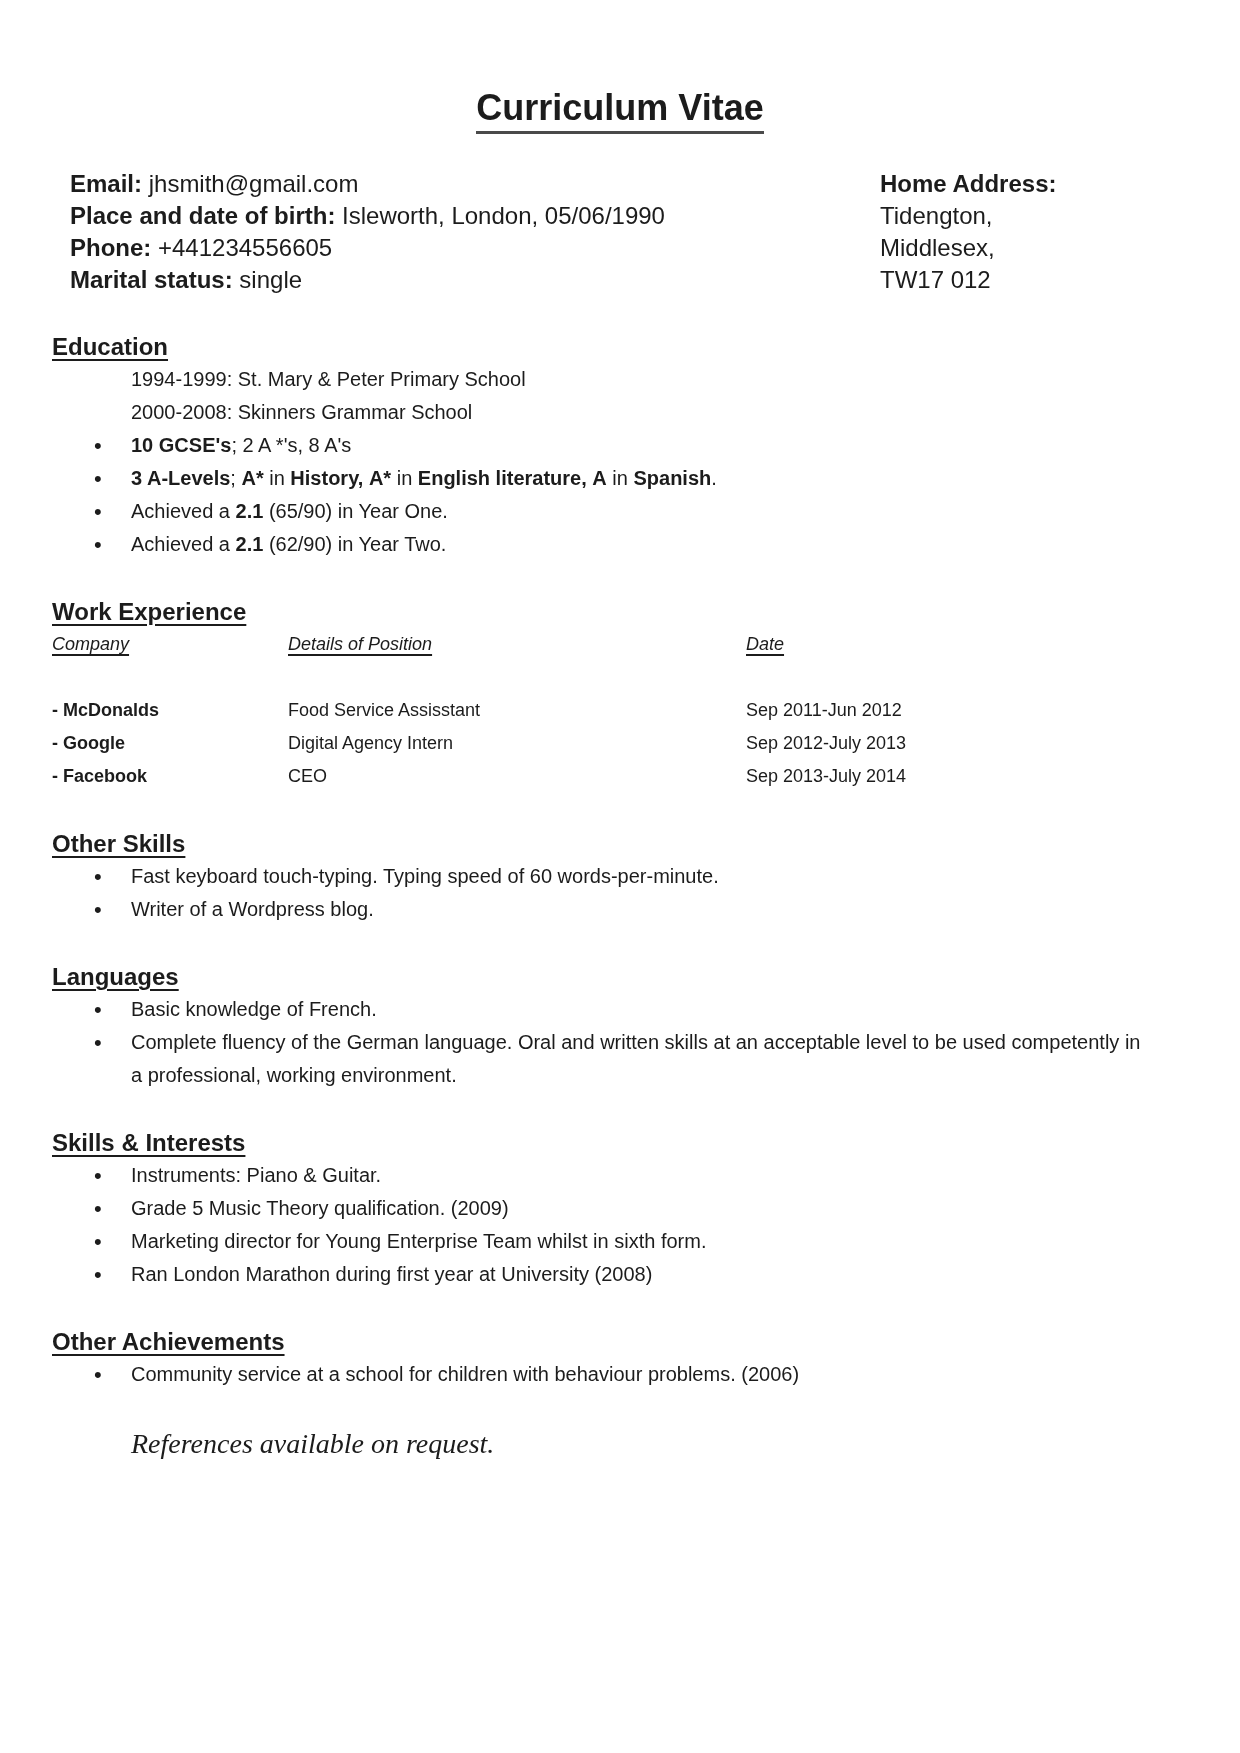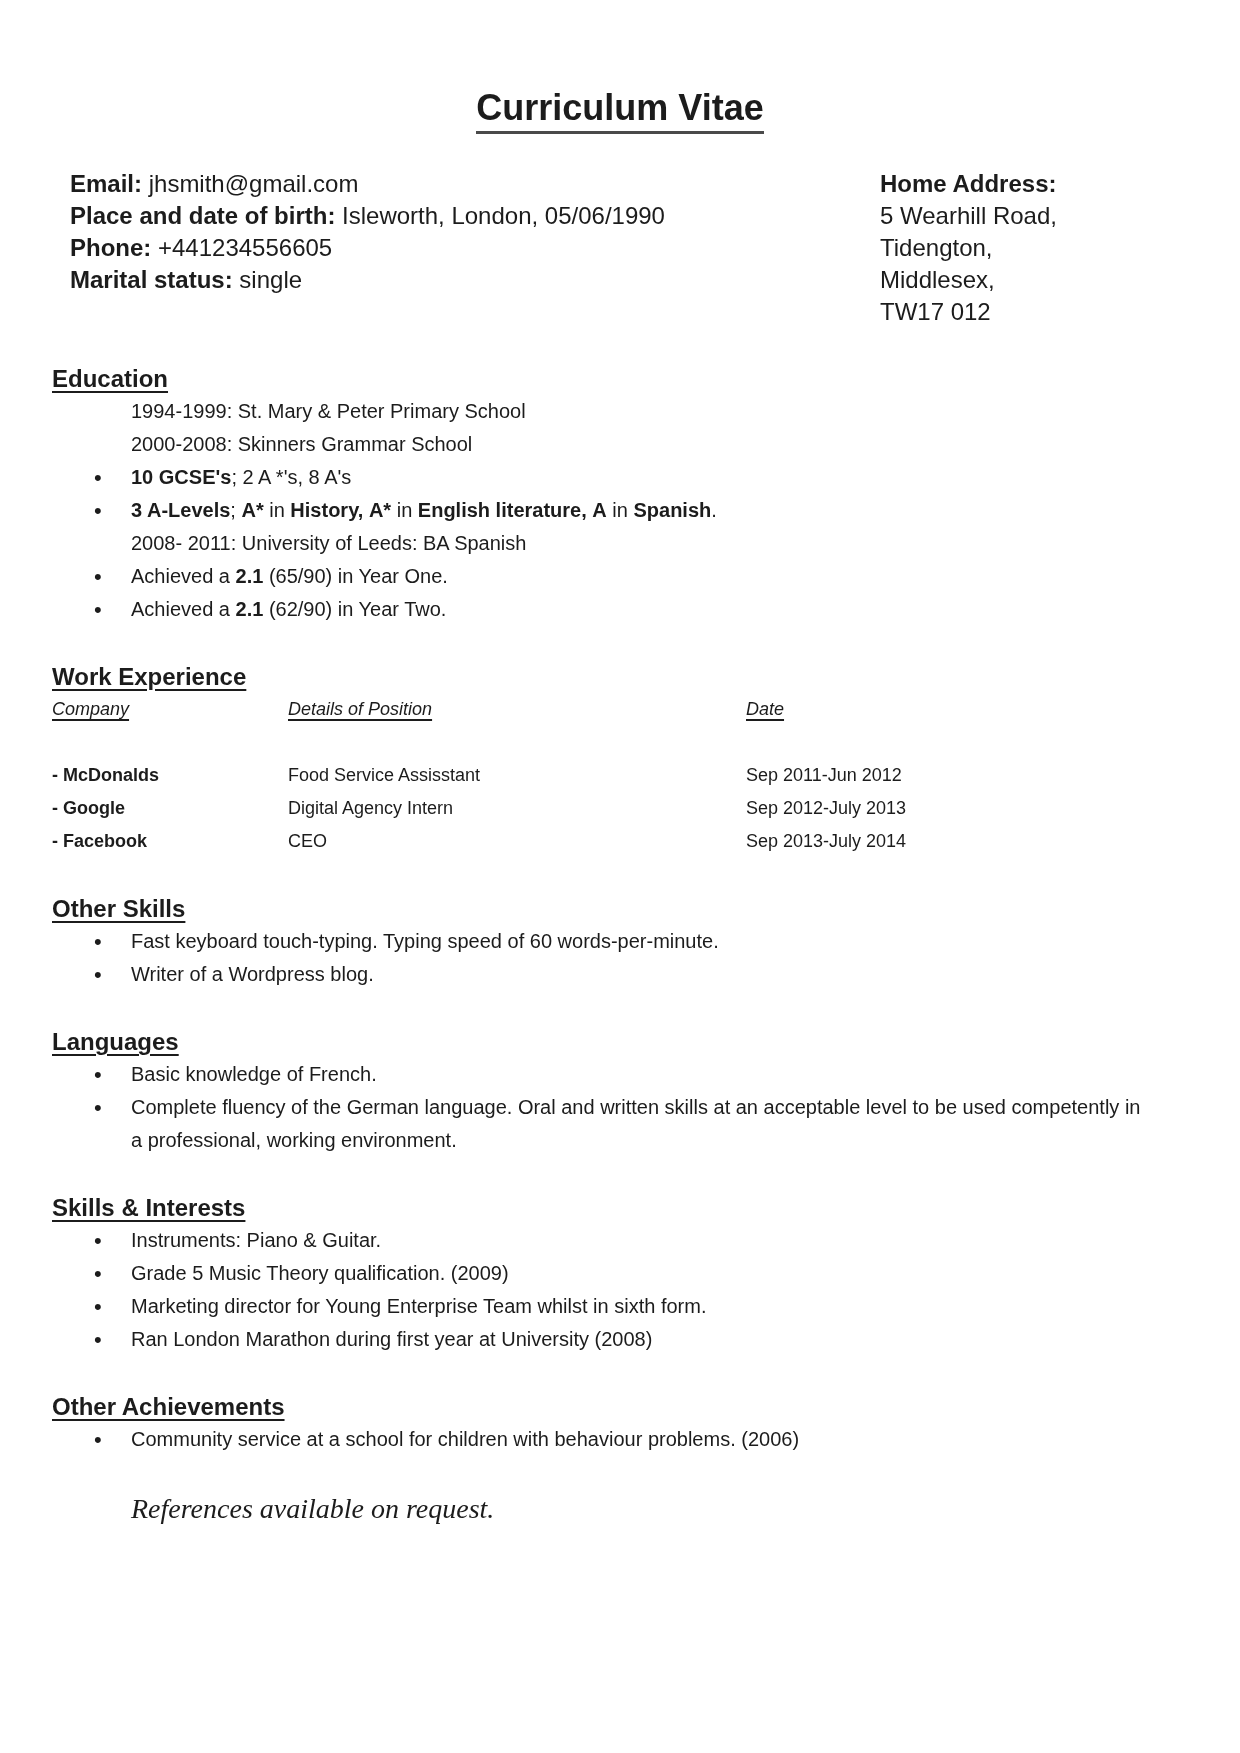--- a/index.html
+++ b/index.html
@@ -23,7 +23,7 @@
   .subtitle { font-size:29px; line-height:34px; margin-top:8px; }
 
   
-  .contact-row { display:flex; margin-top:34px; padding-left:70px; }
+  .contact-row { display:flex; margin-top:34px; padding-left:70px;align-items:flex-end; }
   .contact-left { width:810px; }
   .cline { font-size:24px; line-height:32px; }
   .bold { font-weight:bold; }

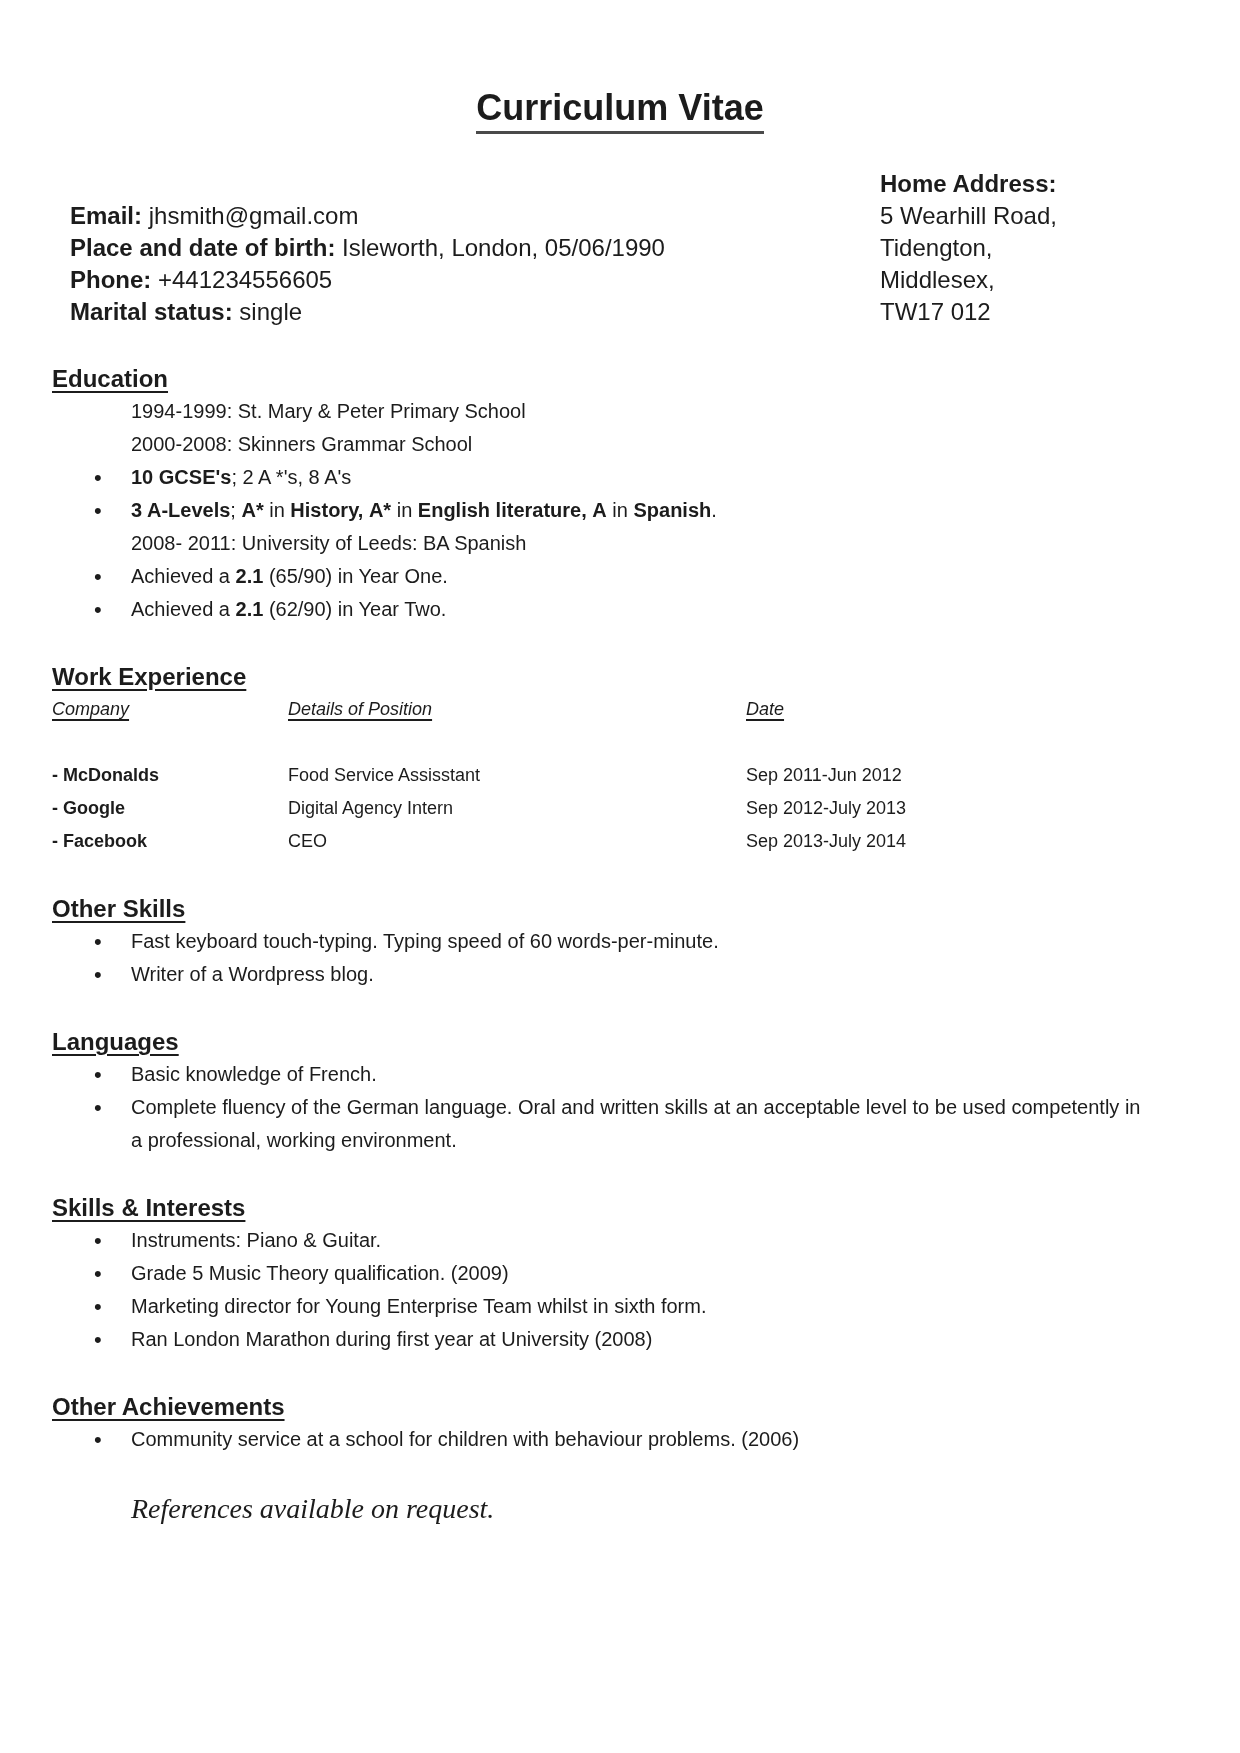--- a/index.html
+++ b/index.html
@@ -91,7 +91,6 @@
     </div>
     <div class="contact-right">
       <div class="cline bold">Home Address:</div>
-      <div class="cline">5 Wearhill Road,</div>
       <div class="cline">Tidengton,</div>
       <div class="cline">Middlesex,</div>
       <div class="cline">TW17 012</div>

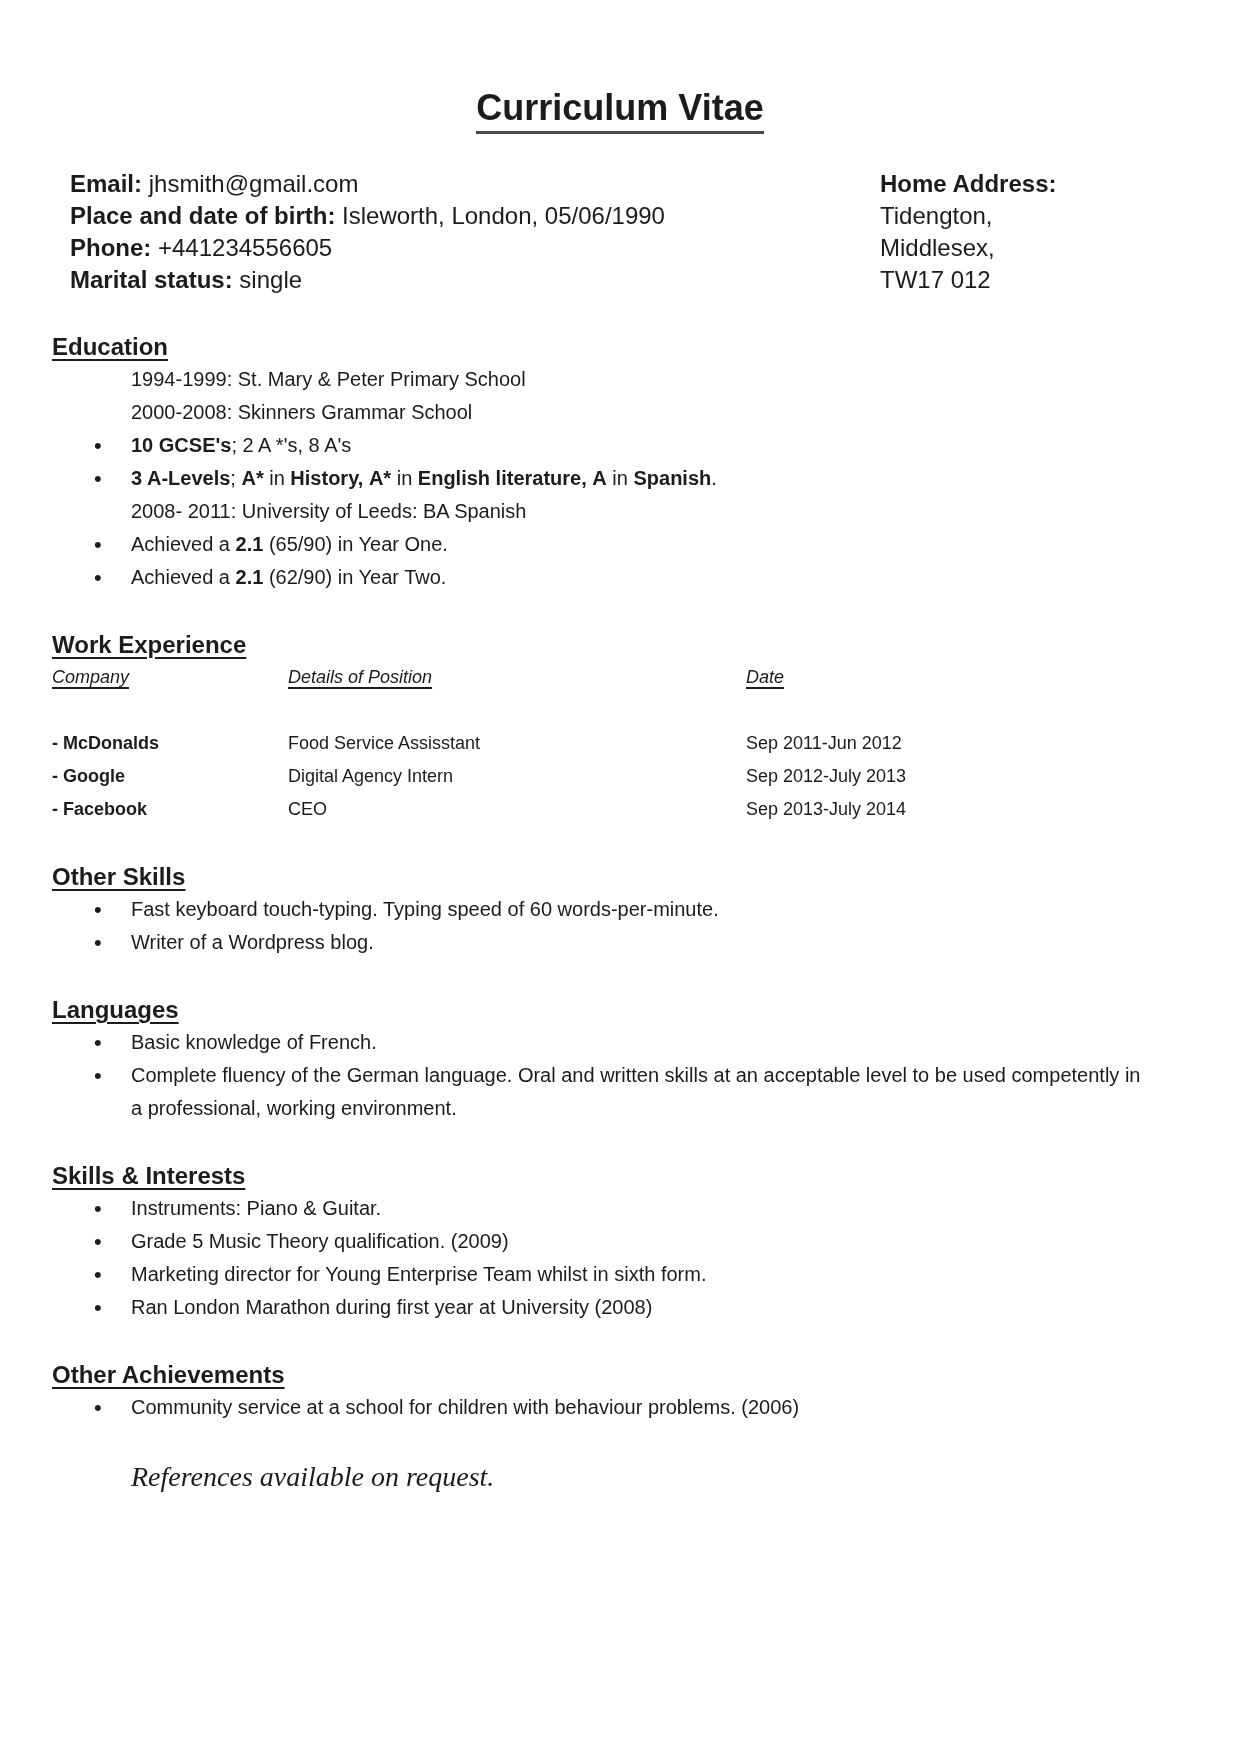--- a/index.html
+++ b/index.html
@@ -103,7 +103,6 @@
     <div class="line">2000-2008: Skinners Grammar School</div>
     <div class="line bullet"><span style="font-weight: bold;">10 GCSE's</span><span>; 2 A *'s, 8 A's</span></div>
     <div class="line bullet"><span style="font-weight: bold;">3 A-Levels</span><span>; </span><span style="font-weight: bold;">A*</span><span> in </span><span style="font-weight: bold;">History,</span><span> </span><span style="font-weight: bold;">A*</span><span> in </span><span style="font-weight: bold;">English literature,</span><span> </span><span style="font-weight: bold;">A</span><span> in </span><span style="font-weight: bold;">Spanish</span><span>.</span></div>
-    <div class="line">2008- 2011: University of Leeds: BA Spanish</div>
     <div class="line bullet"><span>Achieved a </span><span style="font-weight: bold;">2.1</span><span> (65/90) in Year One.</span></div>
     <div class="line bullet"><span>Achieved a </span><span style="font-weight: bold;">2.1</span><span> (62/90) in Year Two.</span></div>
   </section>

